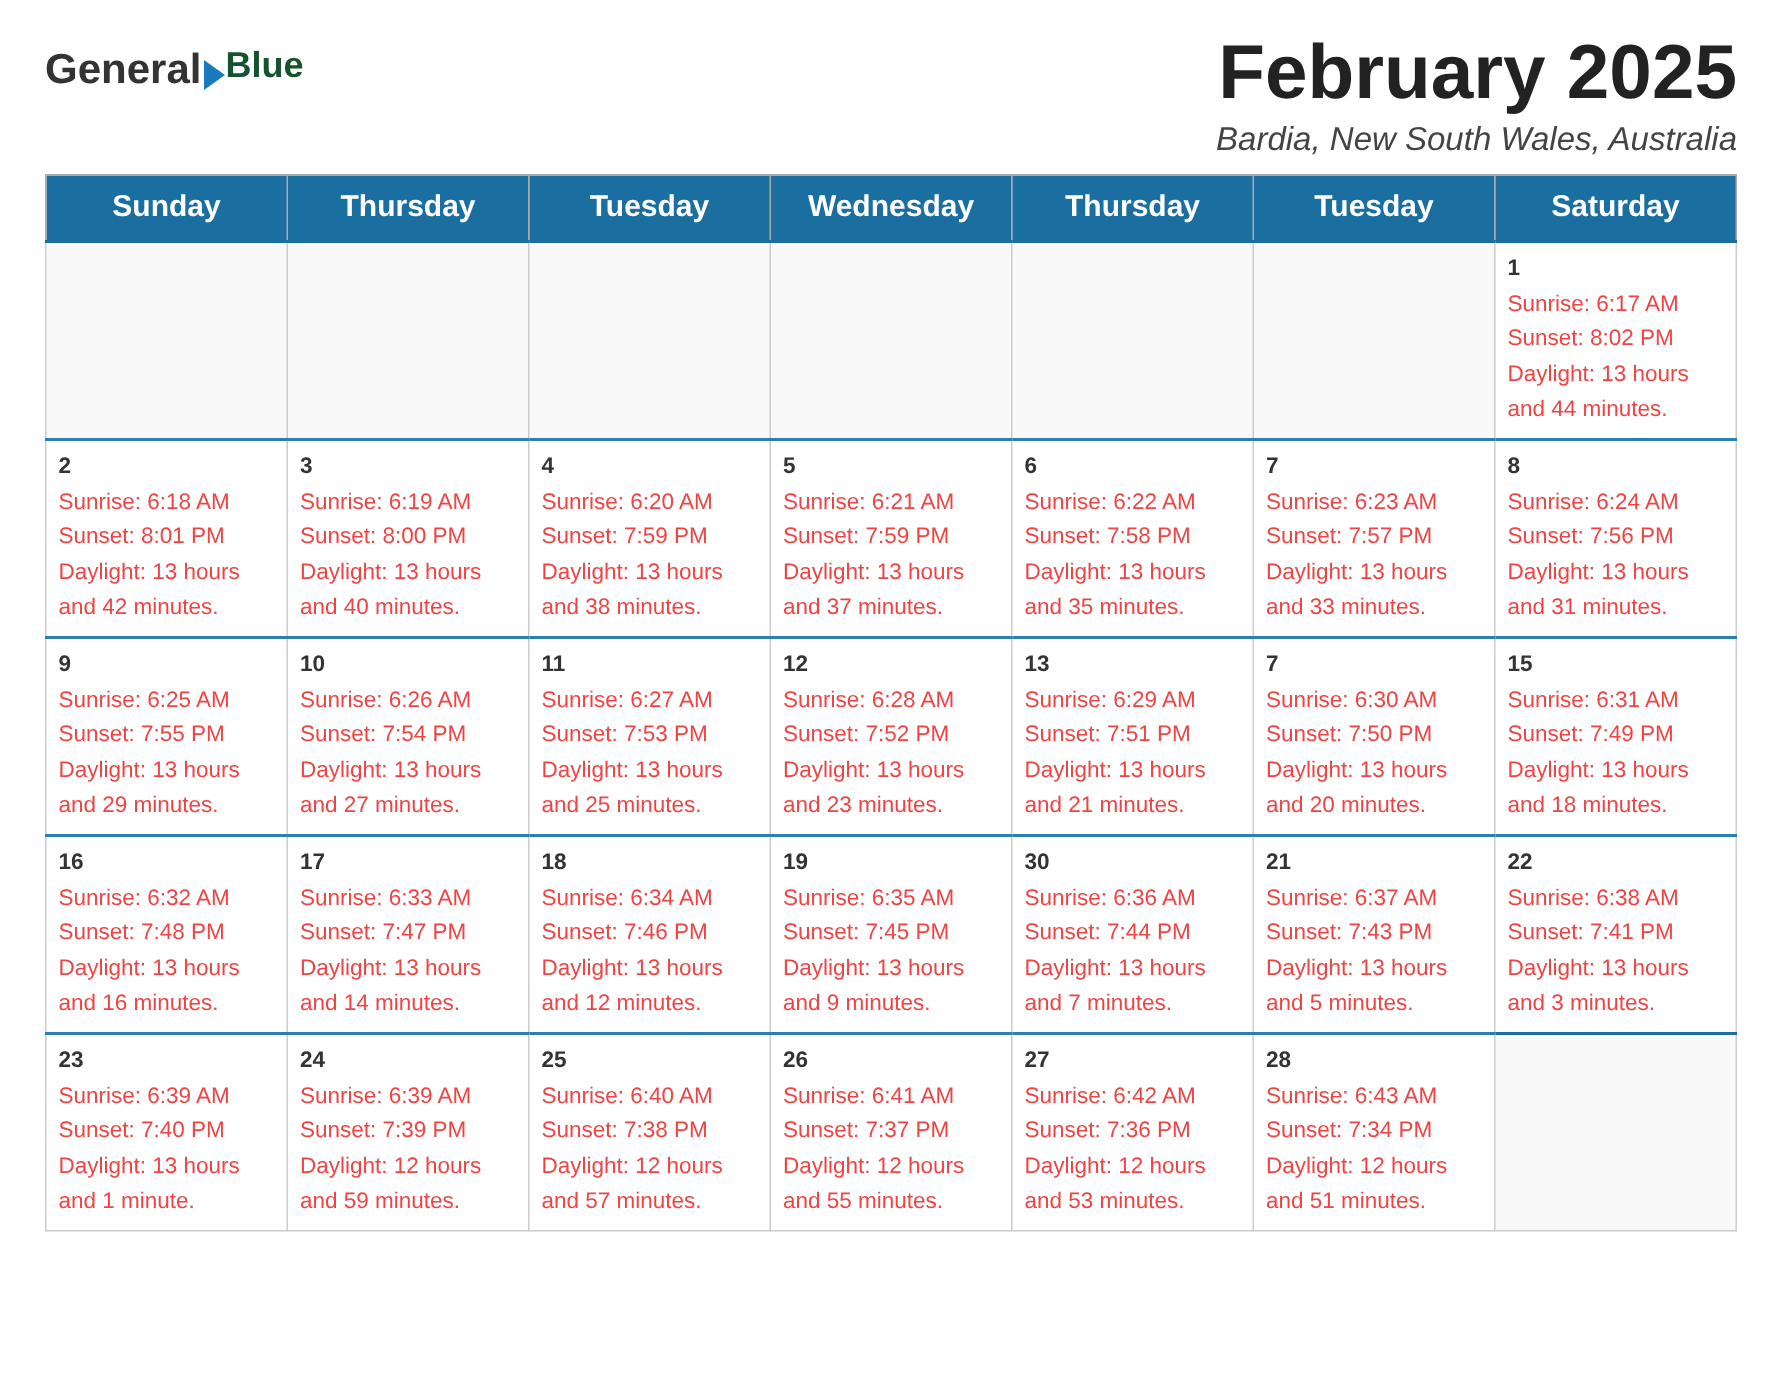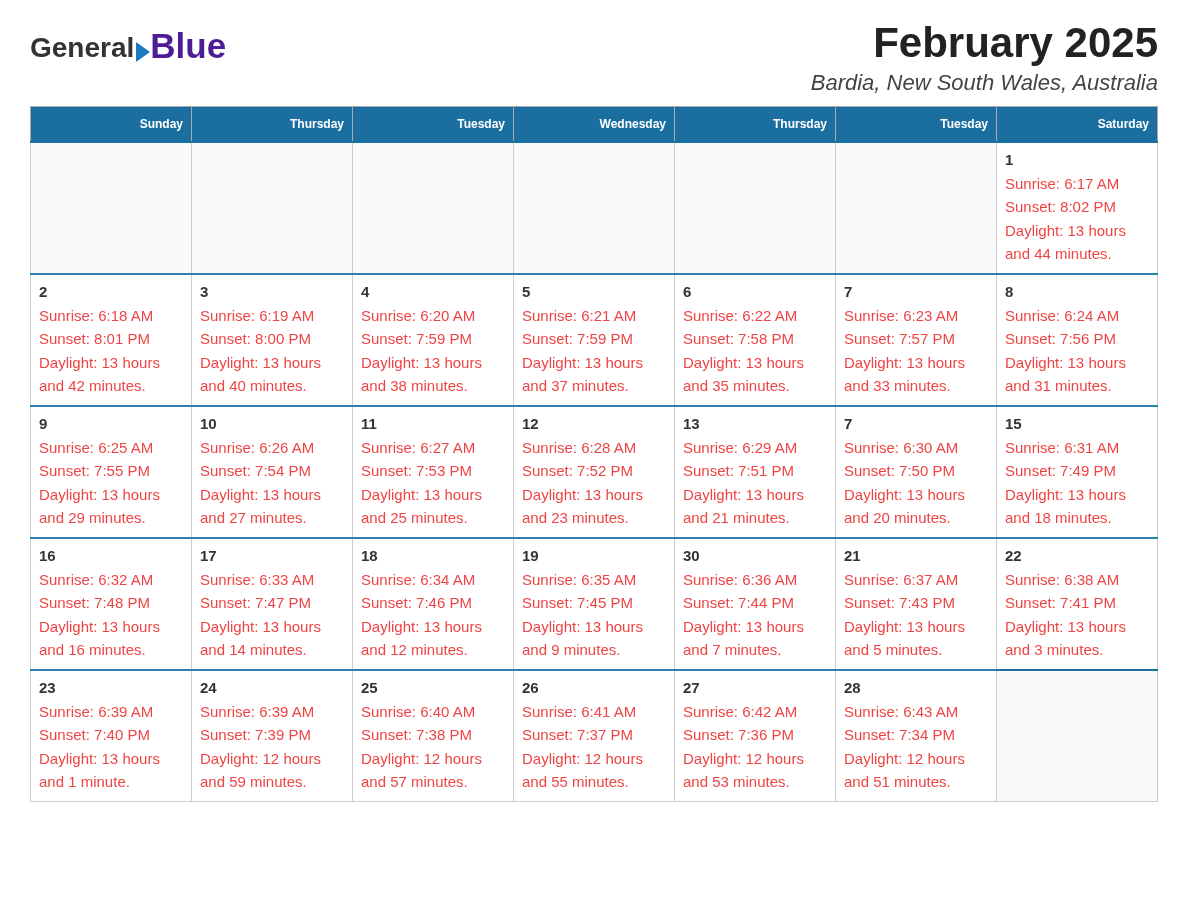--- a/index.html
+++ b/index.html
@@ -28,9 +28,9 @@
       color: #333;
     }
     .logo-text-blue {
-      font-size: 35px;
-      font-weight: bold;
-      color: #4c1d95;
+      font-size: 24px;
+      font-weight: bold;
+      color: #14532d;
     }
     .logo-arrow {
       width: 0;

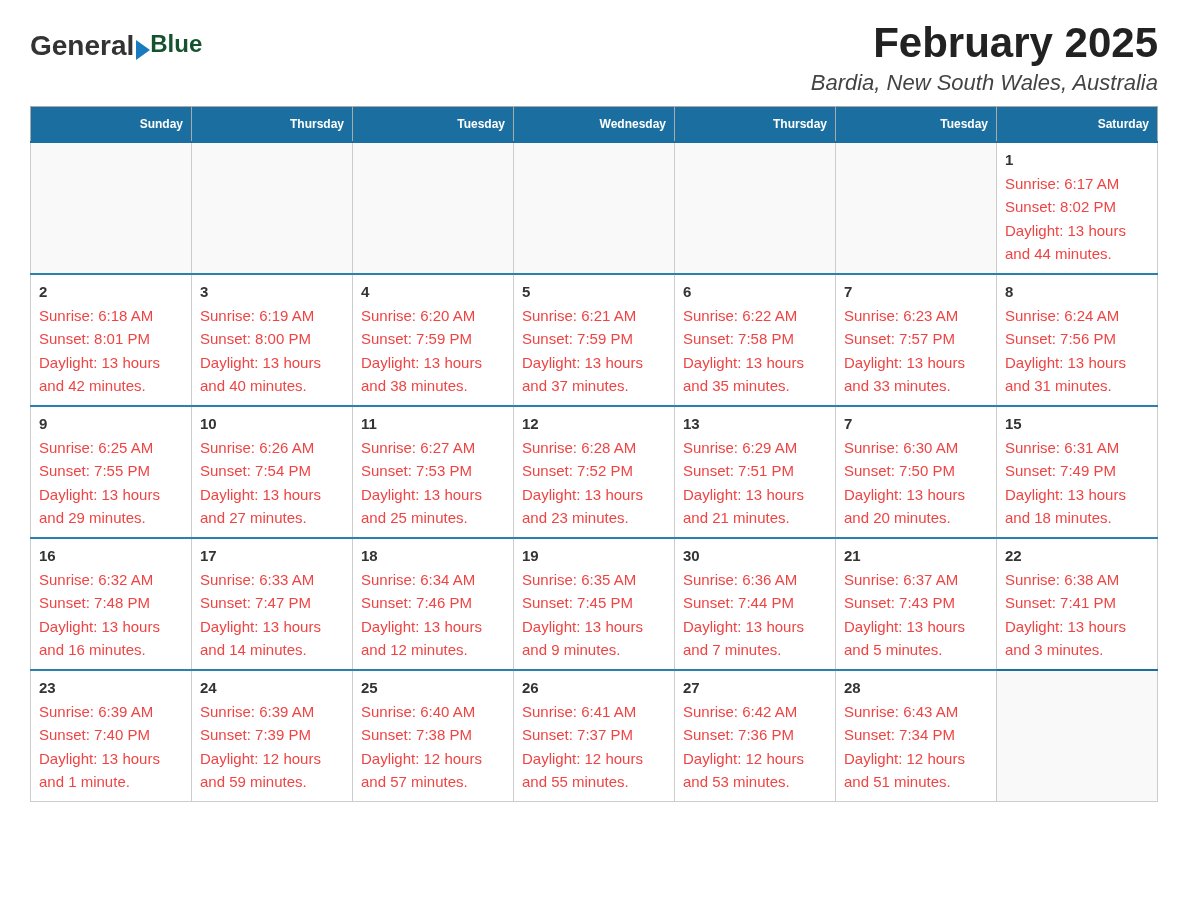--- a/index.html
+++ b/index.html
@@ -58,7 +58,7 @@
       text-align: right;
     }
     .month-title {
-      font-size: 42px;
+      font-size: 51px;
       font-weight: bold;
       color: #222;
       line-height: 1.1;

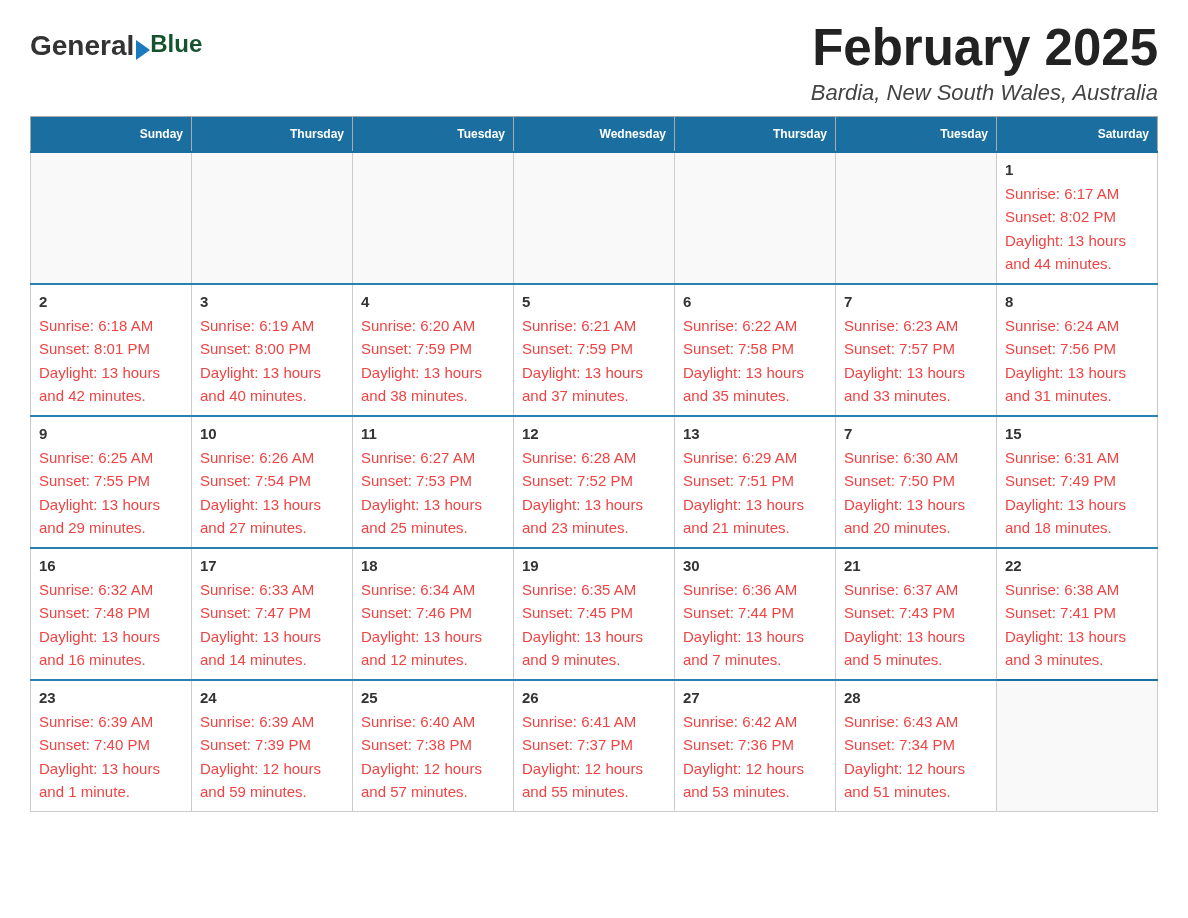--- a/index.html
+++ b/index.html
@@ -77,10 +77,10 @@
     .calendar th {
       background-color: #1a6fa0;
       color: #fff;
-      font-size: 12px;
+      font-size: 20px;
       font-weight: bold;
       padding: 10px 8px;
-      text-align: right;
+      text-align: center;
       border: 1px solid #aaa;
     }
     .calendar td {

